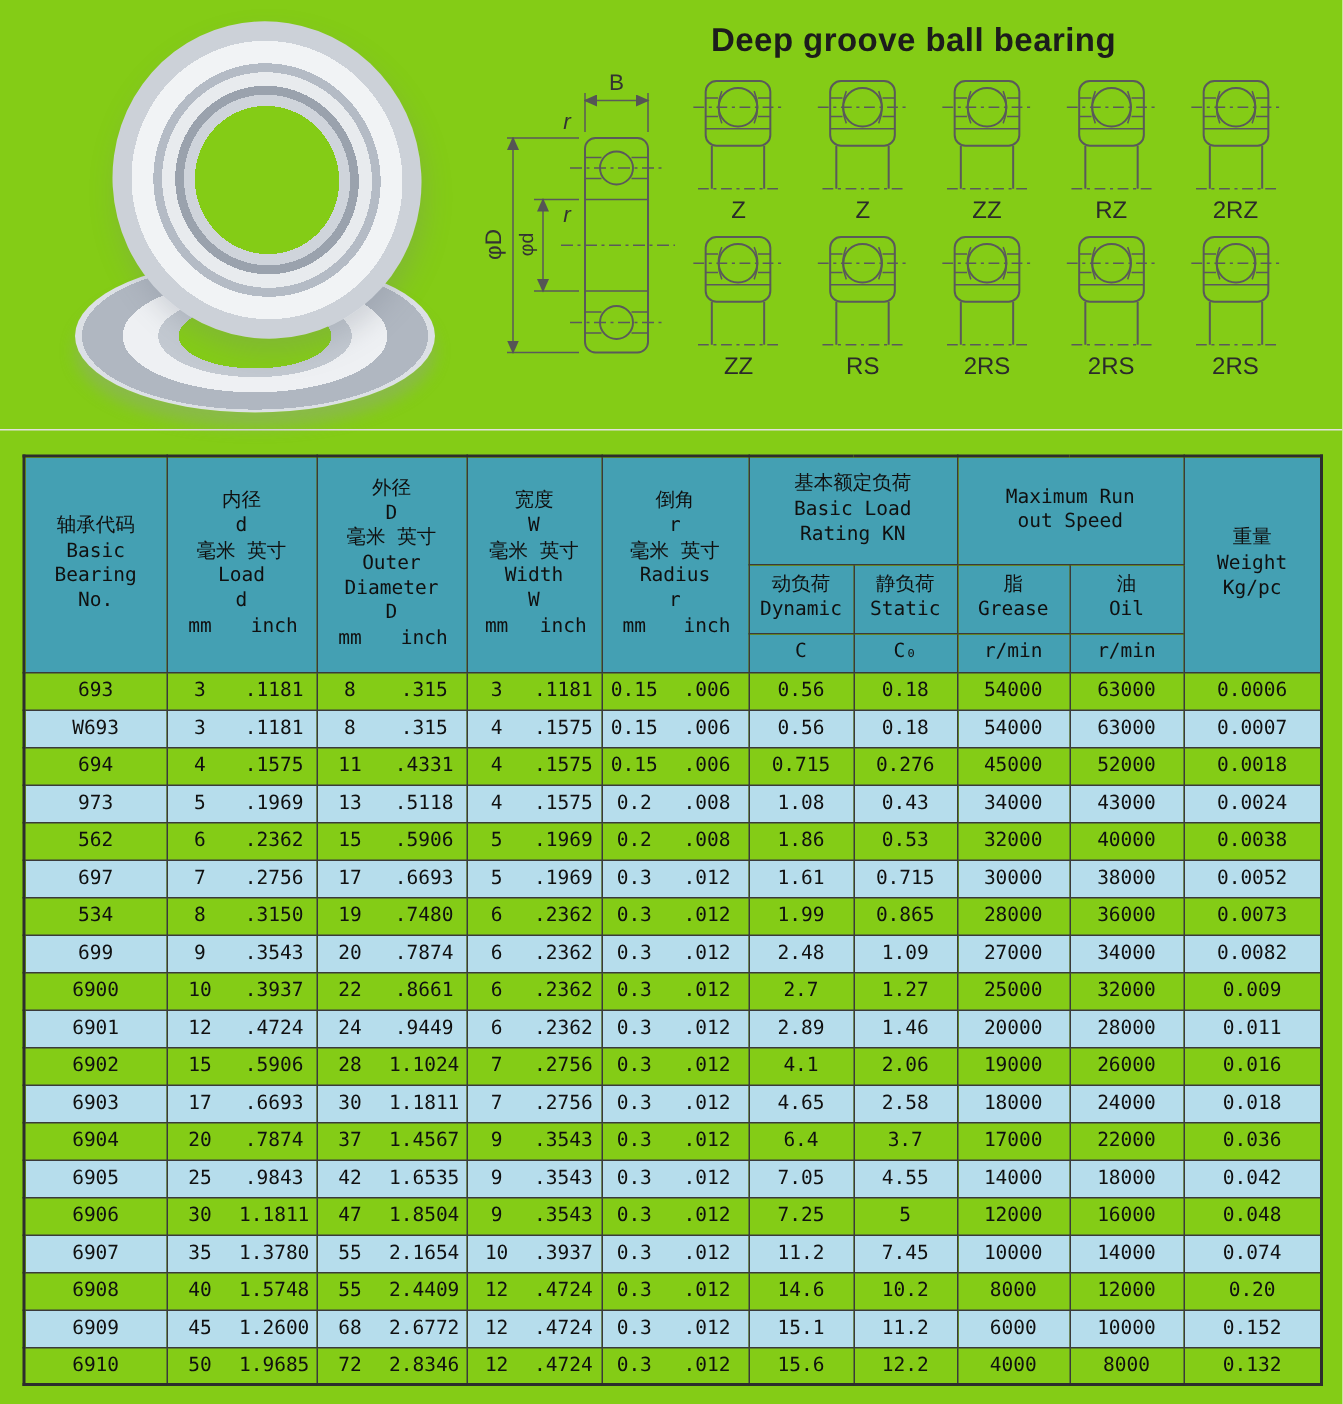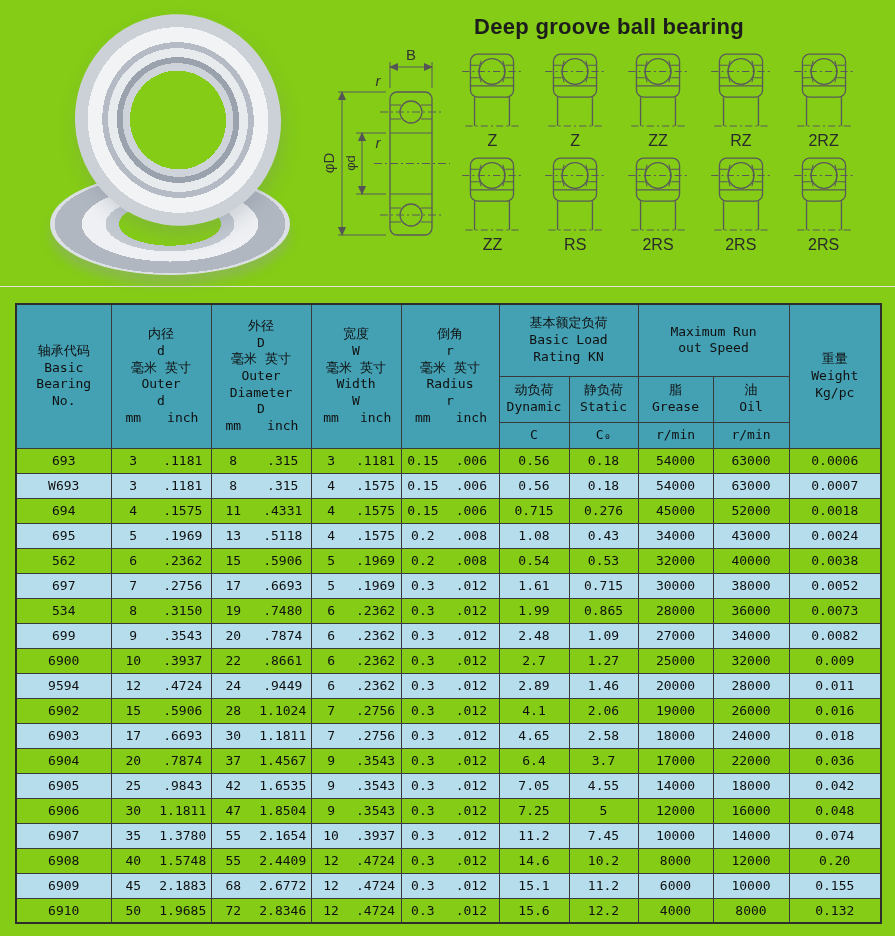--- a/index.html
+++ b/index.html
@@ -298,7 +298,7 @@
           <div class="pre">内径
 d
 毫米 英寸
-Outer
+Load
 d</div>
           <div class="mi">
               <span>mm</span>

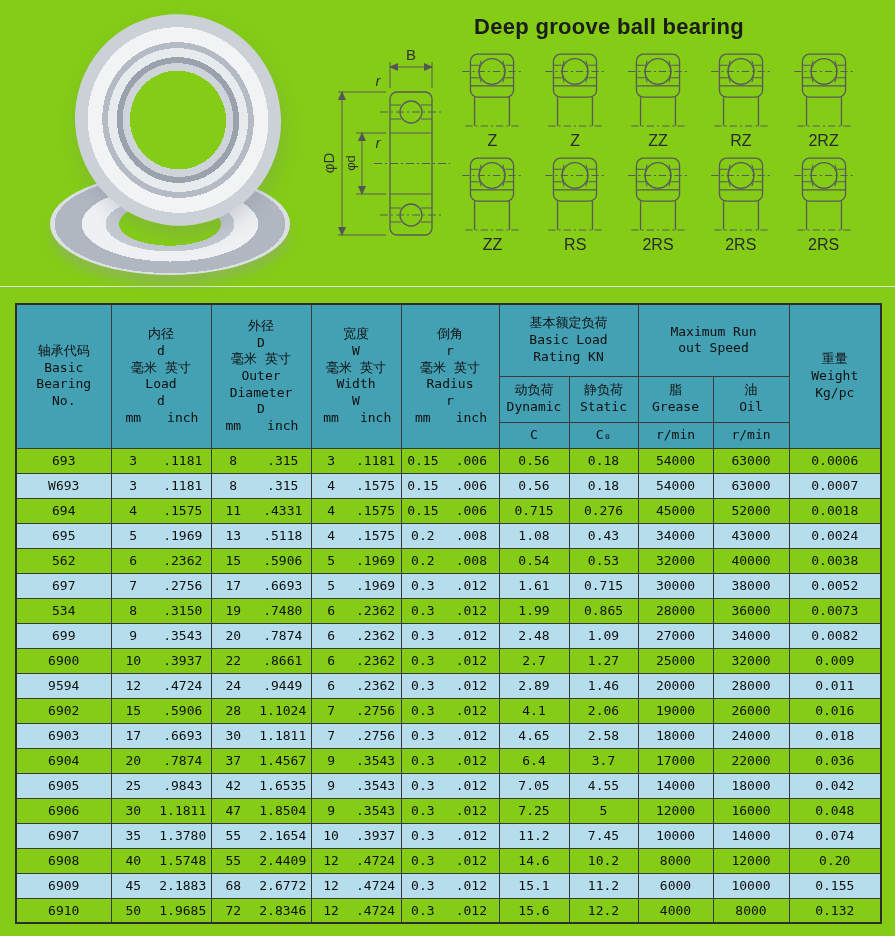--- a/index.html
+++ b/index.html
@@ -469,7 +469,7 @@
     <td>0.0018</td>
   </tr>
         <tr class="alt">
-    <td>695</td>
+    <td>973</td>
     <td class="dim">
             <div class="cellflex">
               <span>5</span>

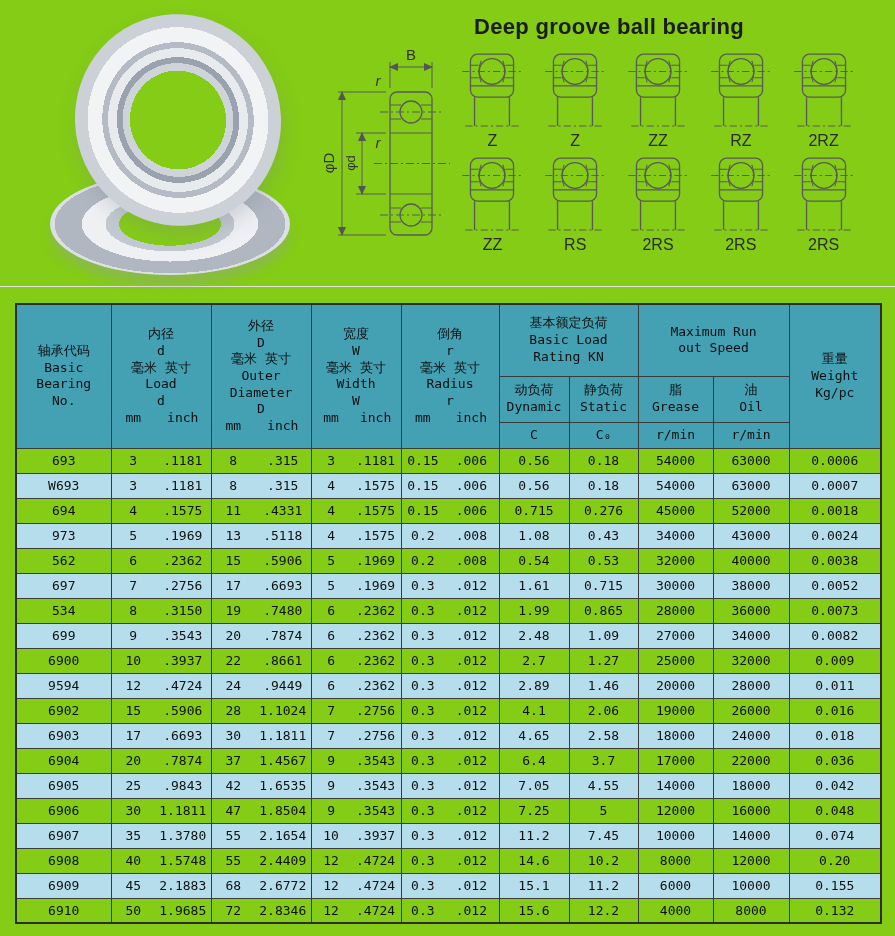--- a/index.html
+++ b/index.html
@@ -526,7 +526,7 @@
               <span>.008</span>
             </div>
           </td>
-    <td>0.54</td>
+    <td>1.86</td>
     <td>0.53</td>
     <td>32000</td>
     <td>40000</td>

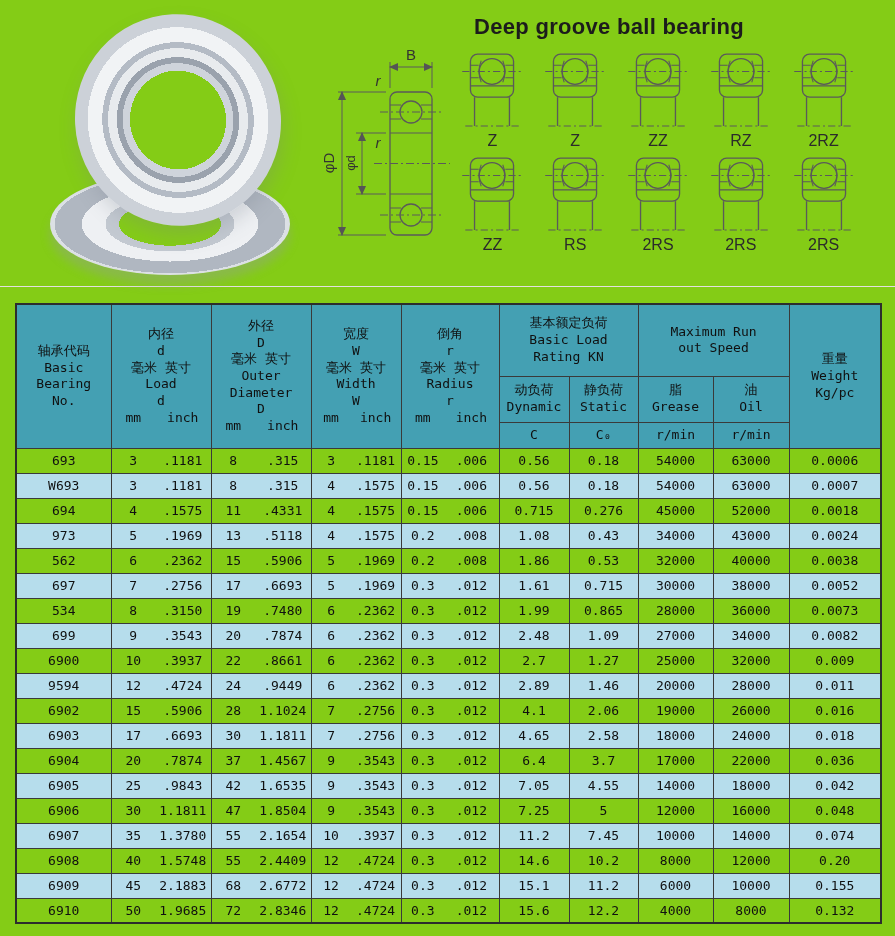--- a/index.html
+++ b/index.html
@@ -661,7 +661,7 @@
     <td>0.009</td>
   </tr>
         <tr class="alt">
-    <td>9594</td>
+    <td>6901</td>
     <td class="dim">
             <div class="cellflex">
               <span>12</span>

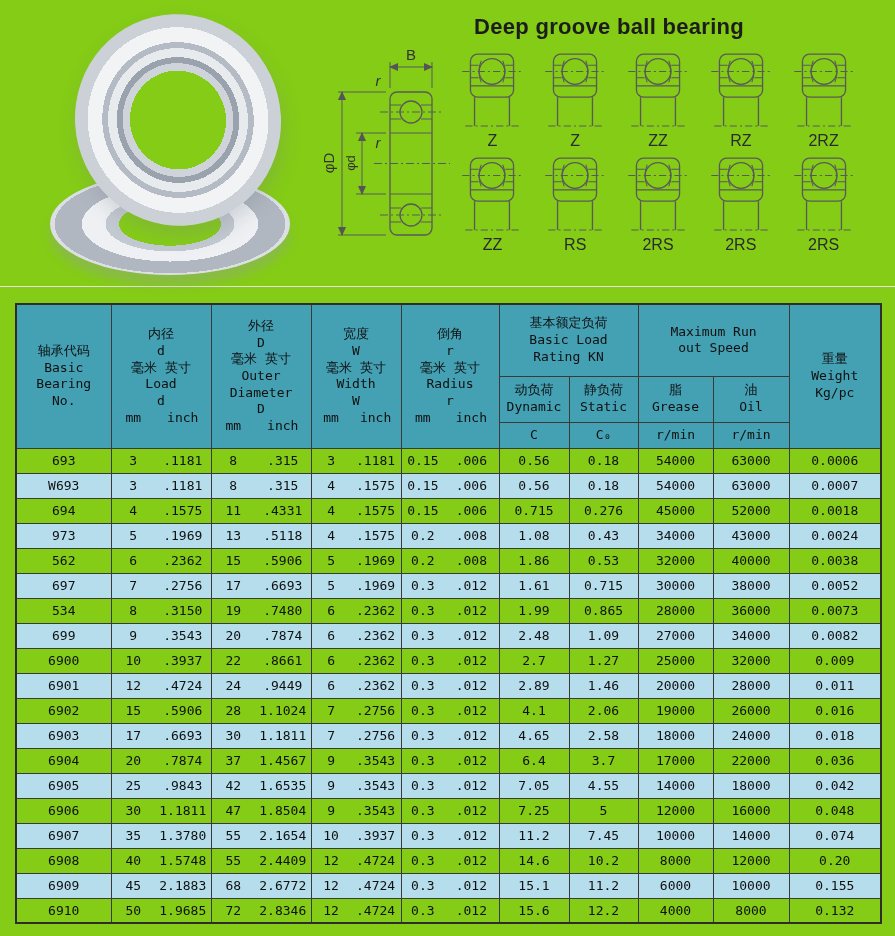--- a/index.html
+++ b/index.html
@@ -921,7 +921,7 @@
     <td class="dim">
             <div class="cellflex">
               <span>45</span>
-              <span>2.1883</span>
+              <span>1.2600</span>
             </div>
           </td>
     <td class="dim">

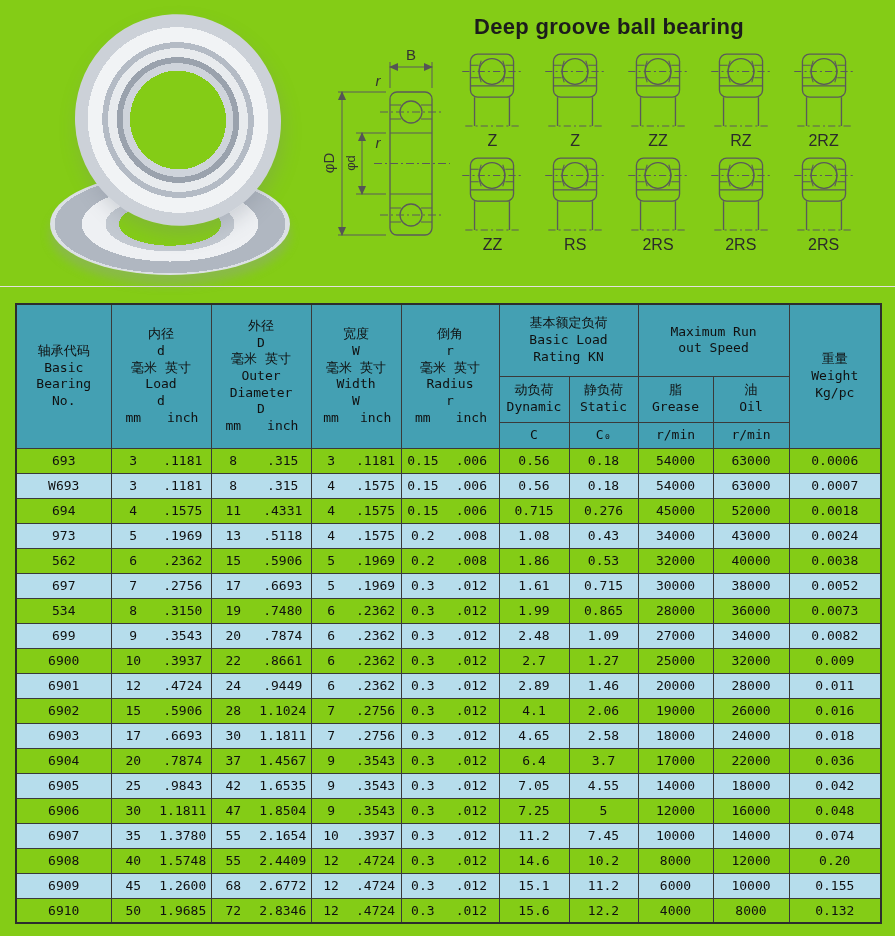--- a/index.html
+++ b/index.html
@@ -946,7 +946,7 @@
     <td>11.2</td>
     <td>6000</td>
     <td>10000</td>
-    <td>0.155</td>
+    <td>0.152</td>
   </tr>
         <tr>
     <td>6910</td>

